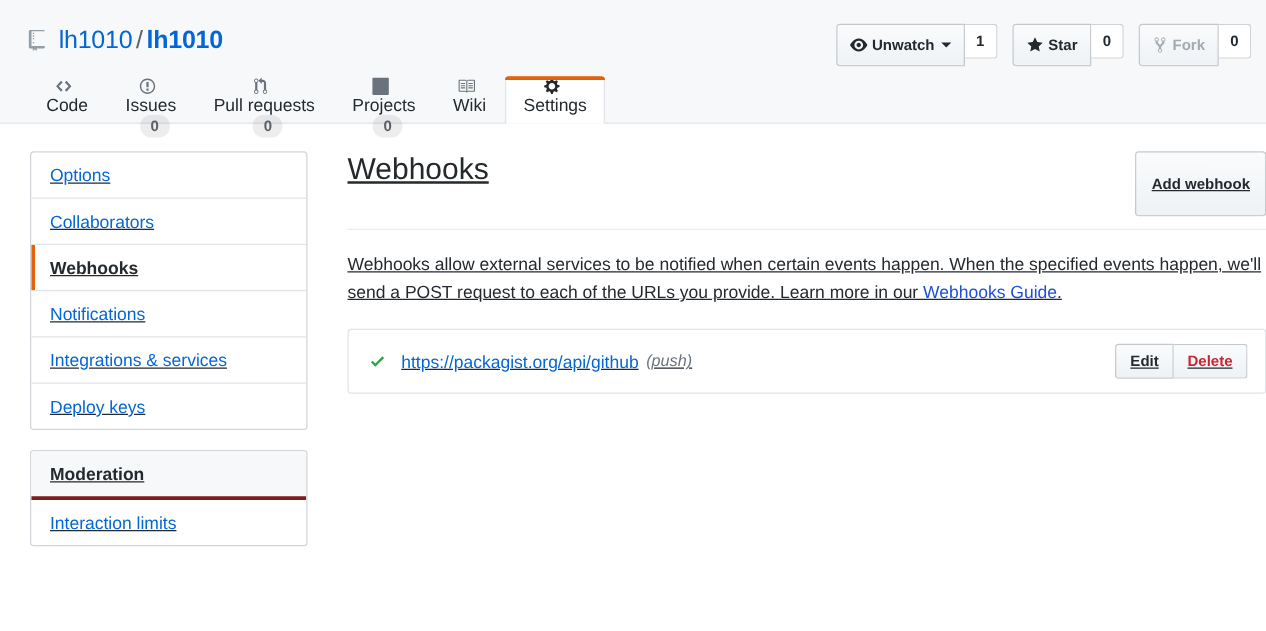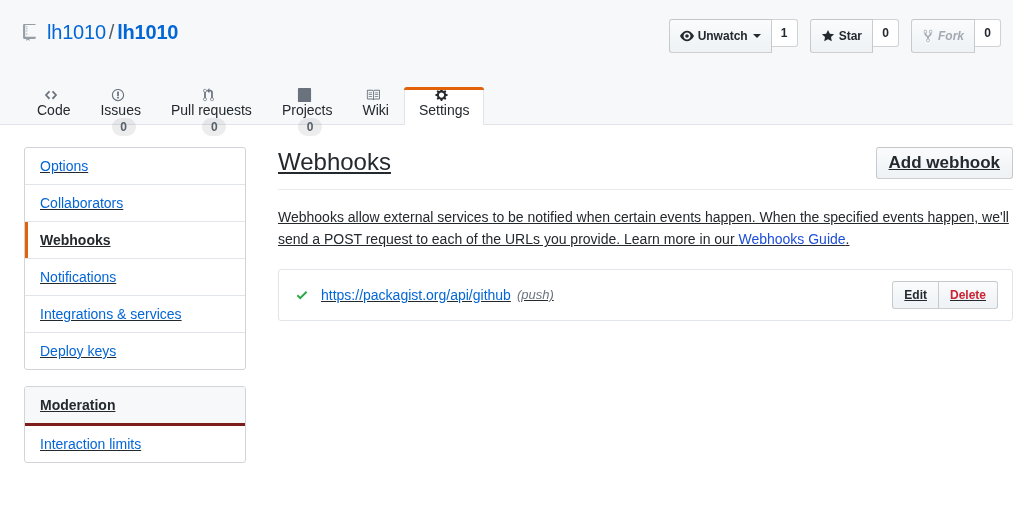--- a/index.html
+++ b/index.html
@@ -21,7 +21,7 @@
   .repo-header {
     background: #f6f8fa;
     border-bottom: 1px solid #e1e4e8;
-    height: 125px;
+    height: 99px;
     box-sizing: border-box;
     position: relative;
   }

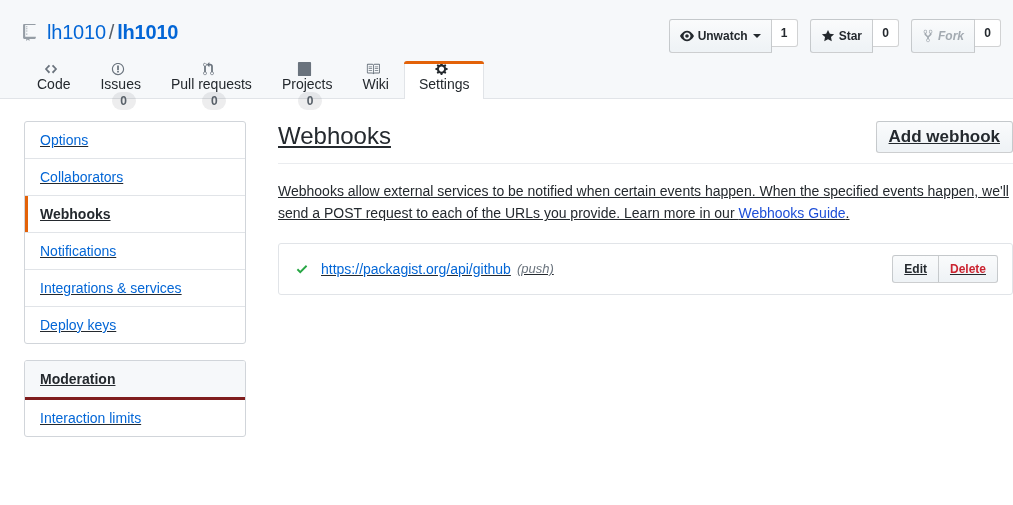--- a/index.html
+++ b/index.html
@@ -87,7 +87,6 @@
   .btn-with-count.disabled {
     color: #a3aab1;
     cursor: default;
-    font-style: italic;
   }
   .count-box {
     display: inline-flex;

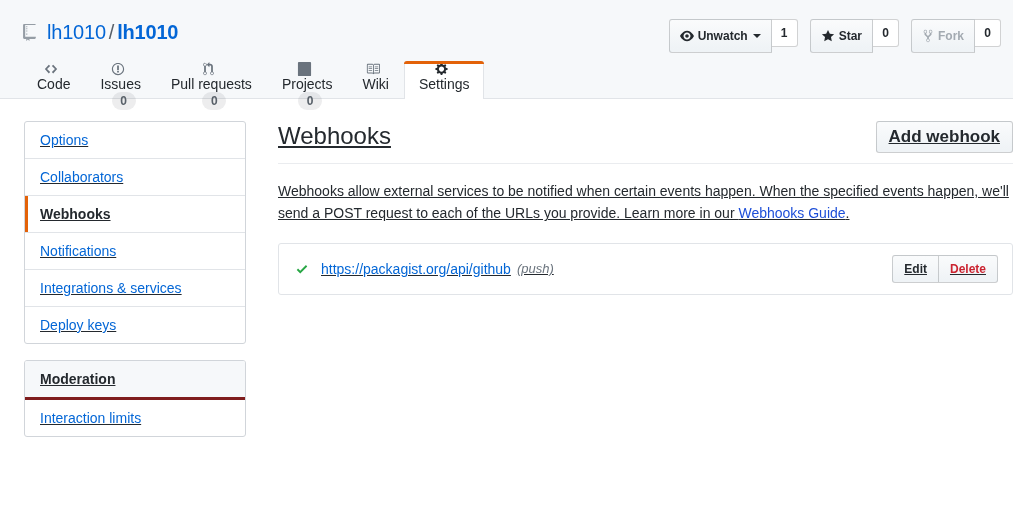--- a/index.html
+++ b/index.html
@@ -266,8 +266,8 @@
   }
   .btn {
     display: inline-block;
-    padding: 6px 12px;
-    font-size: 17px;
+    padding: 16px 12px;
+    font-size: 12px;
     font-weight: bold;
     line-height: 18px;
     color: #24292e;

